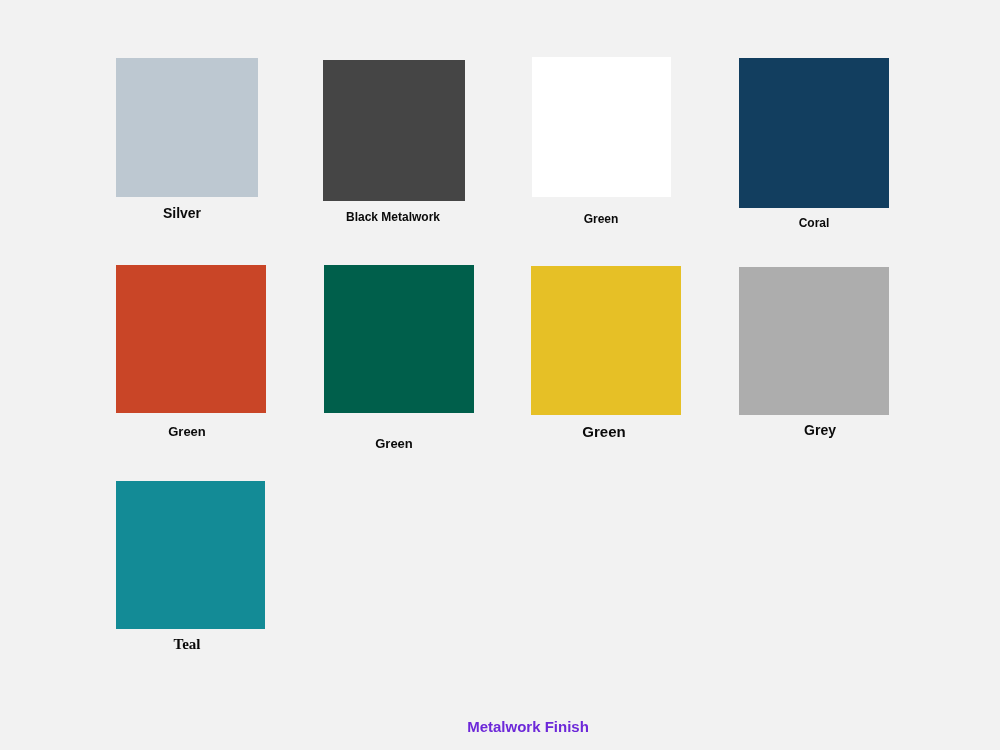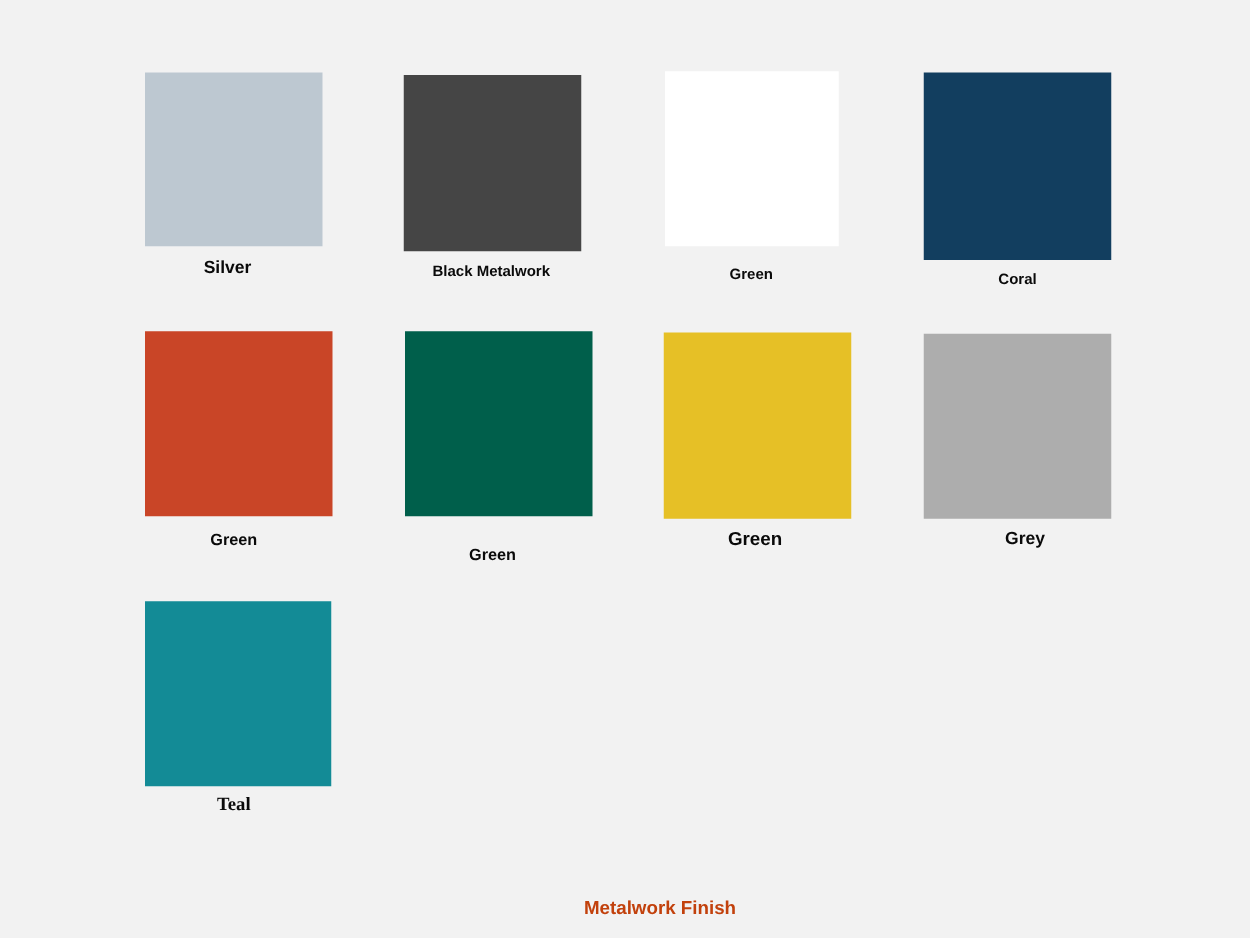--- a/index.html
+++ b/index.html
@@ -123,7 +123,7 @@
     <div class="swatch-label" style="font-size: 15px; top: 637px; left: 0px; width: 1000px; text-align: left; padding-left: 0px; position: absolute;">
       <span style="position: absolute; left: 187px; transform: translateX(-50%); font-family: Liberation Serif, serif;">Teal</span>
     </div>
-    <div id="figure-caption" style="font-size: 15px; top: 719px; left: 528px; transform: translateX(-50%); color: #c2410c;">Metalwork Finish</div>
+    <div id="figure-caption" style="font-size: 15px; top: 719px; left: 528px; transform: translateX(-50%); color: #6d28d9;">Metalwork Finish</div>
   </div>
 
 </body></html>

